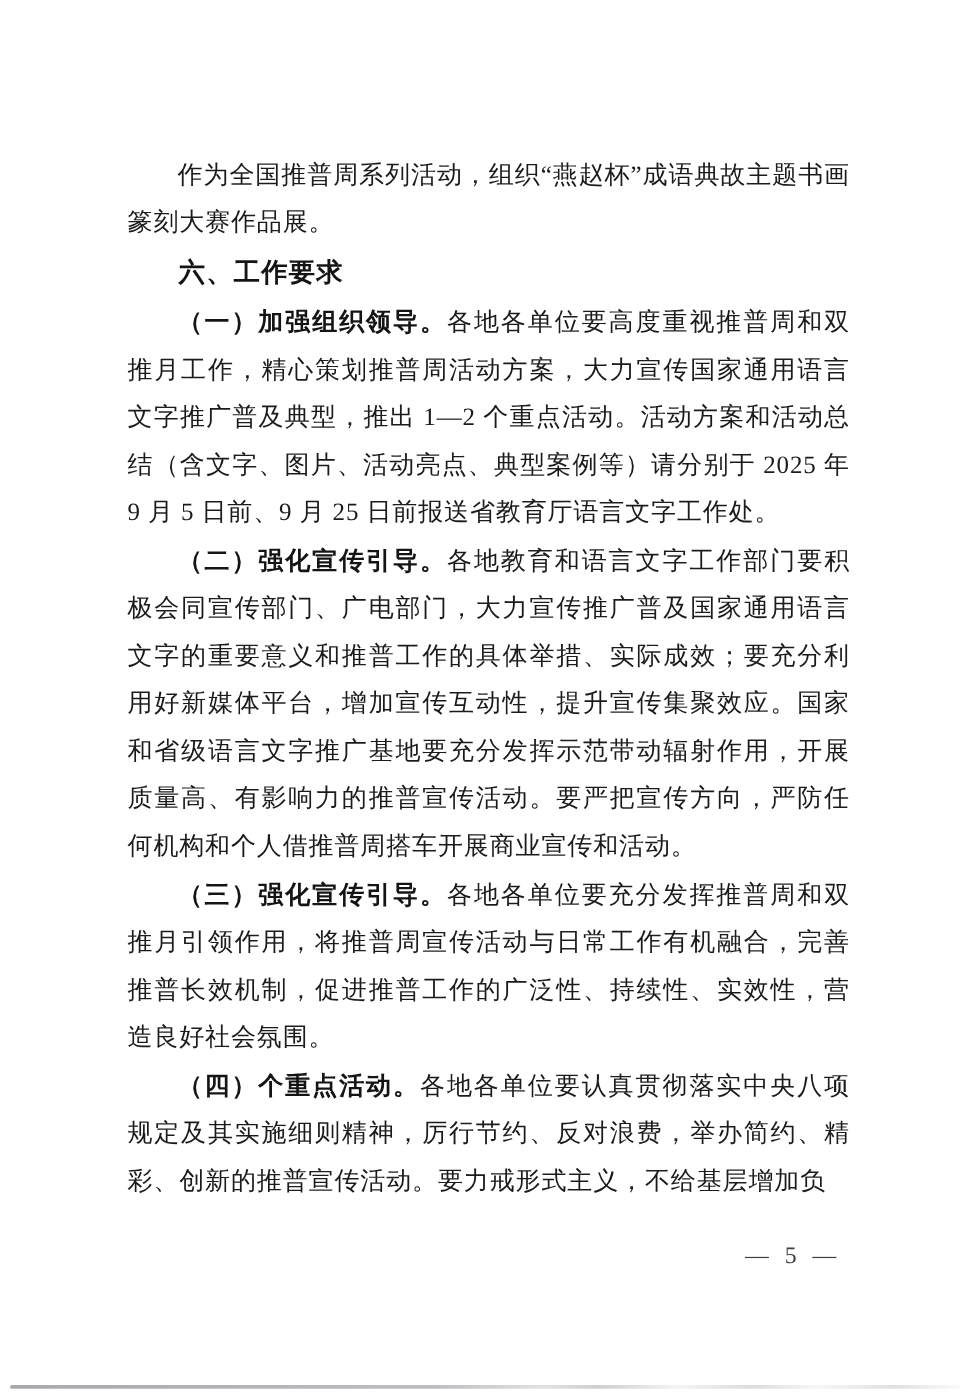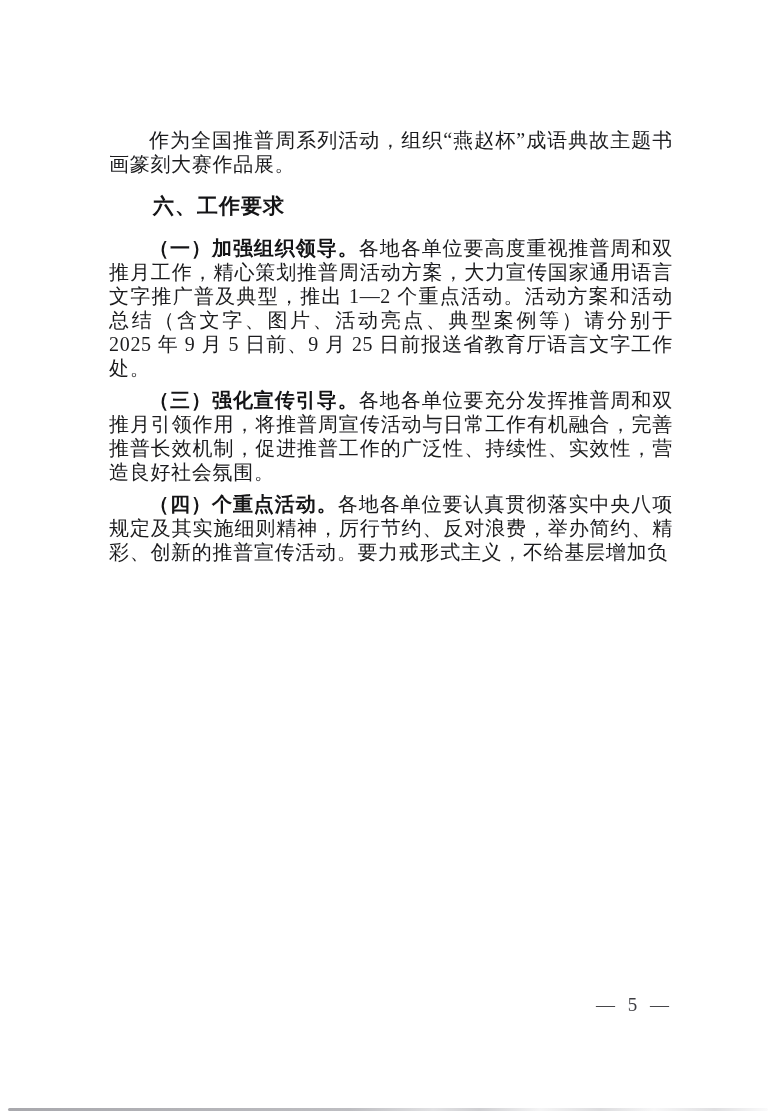--- a/index.html
+++ b/index.html
@@ -23,9 +23,9 @@
     width: 580px;
   }
   .para {
-    margin: 8px;
+    margin: 1px;
     font-size: 20px;
-    line-height: 24px;
+    line-height: 38px;
     letter-spacing: 0.7px;
     text-align: justify;
     text-indent: 2em;

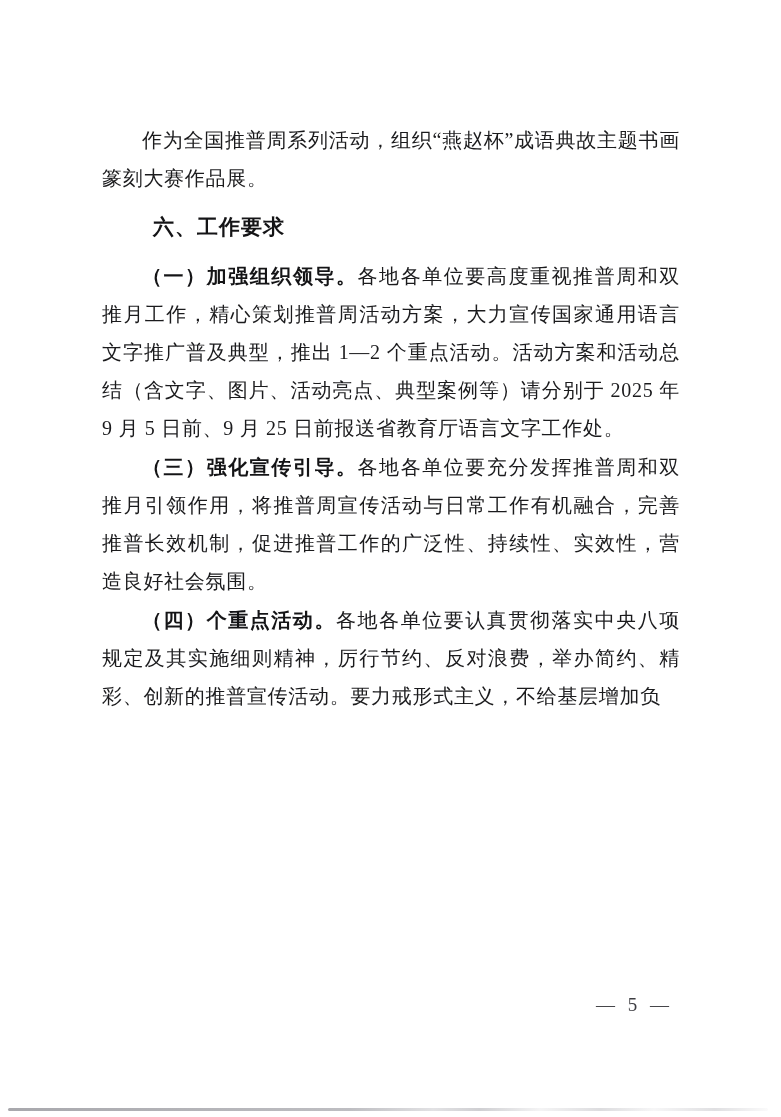--- a/index.html
+++ b/index.html
@@ -32,7 +32,7 @@
     color: #1b1b1d;
   }
   .heading {
-    margin: 10px;
+    margin: 0;
     font-size: 21px;
     line-height: 40px;
     font-weight: bold;

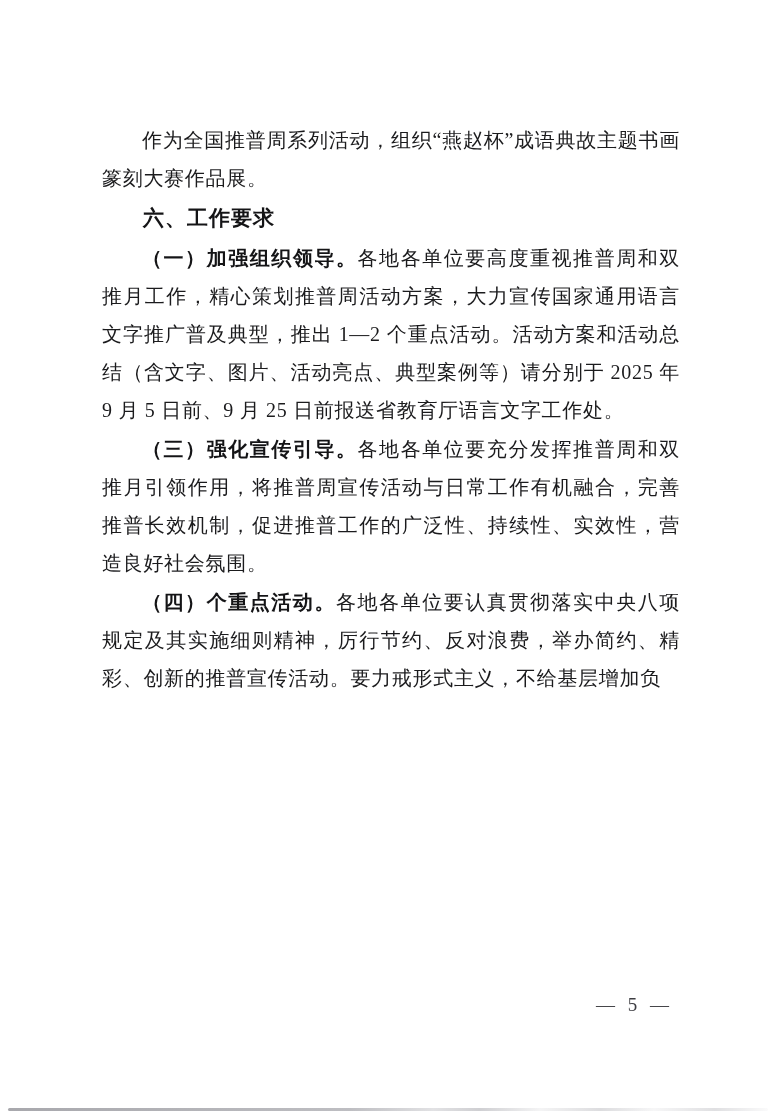--- a/index.html
+++ b/index.html
@@ -86,6 +86,7 @@
 
     <p class="para"><span class="lead">（一）加强组织领导。</span><span>各地各单位要高度重视推普周和双推月工作，精心策划推普周活动方案，大力宣传国家通用语言文字推广普及典型，推出 1—2 个重点活动。活动方案和活动总结（含文字、图片、活动亮点、典型案例等）请分别于 2025 年 9 月 5 日前、9 月 25 日前报送省教育厅语言文字工作处。</span></p>
 
+    <p class="para"><span class="lead">（二）强化宣传引导。</span><span>各地教育和语言文字工作部门要积极会同宣传部门、广电部门，大力宣传推广普及国家通用语言文字的重要意义和推普工作的具体举措、实际成效；要充分利用好新媒体平台，增加宣传互动性，提升宣传集聚效应。国家和省级语言文字推广基地要充分发挥示范带动辐射作用，开展质量高、有影响力的推普宣传活动。要严把宣传方向，严防任何机构和个人借推普周搭车开展商业宣传和活动。</span></p>
 
     <p class="para"><span class="lead">（三）强化宣传引导。</span><span>各地各单位要充分发挥推普周和双推月引领作用，将推普周宣传活动与日常工作有机融合，完善推普长效机制，促进推普工作的广泛性、持续性、实效性，营造良好社会氛围。</span></p>
 

